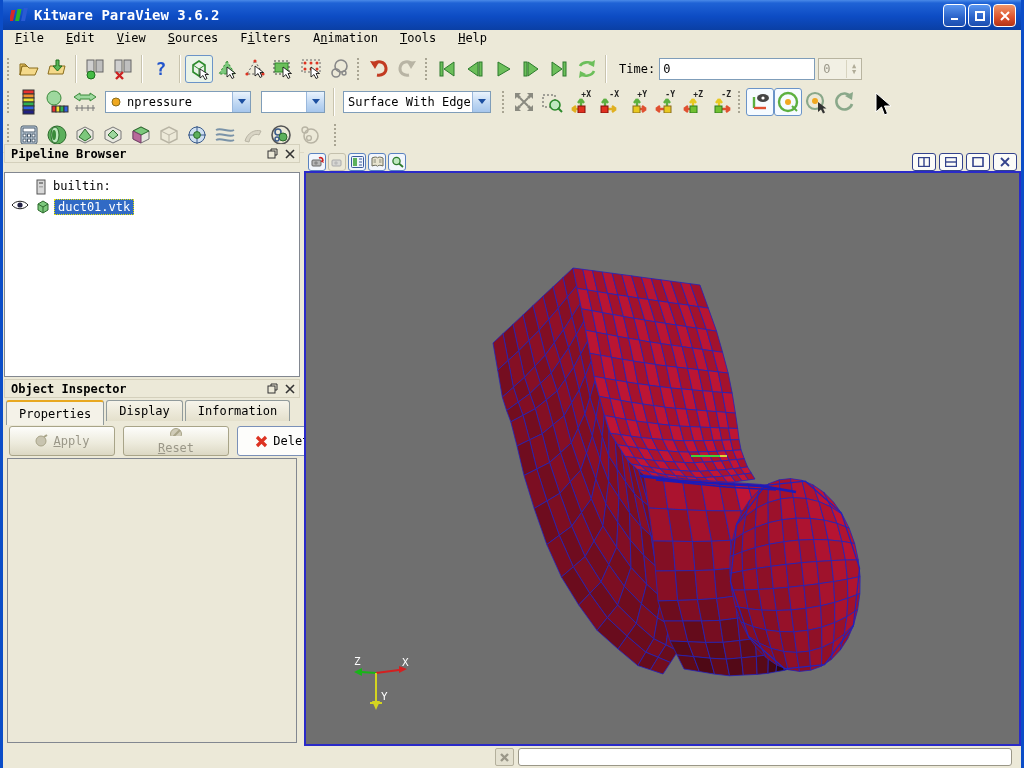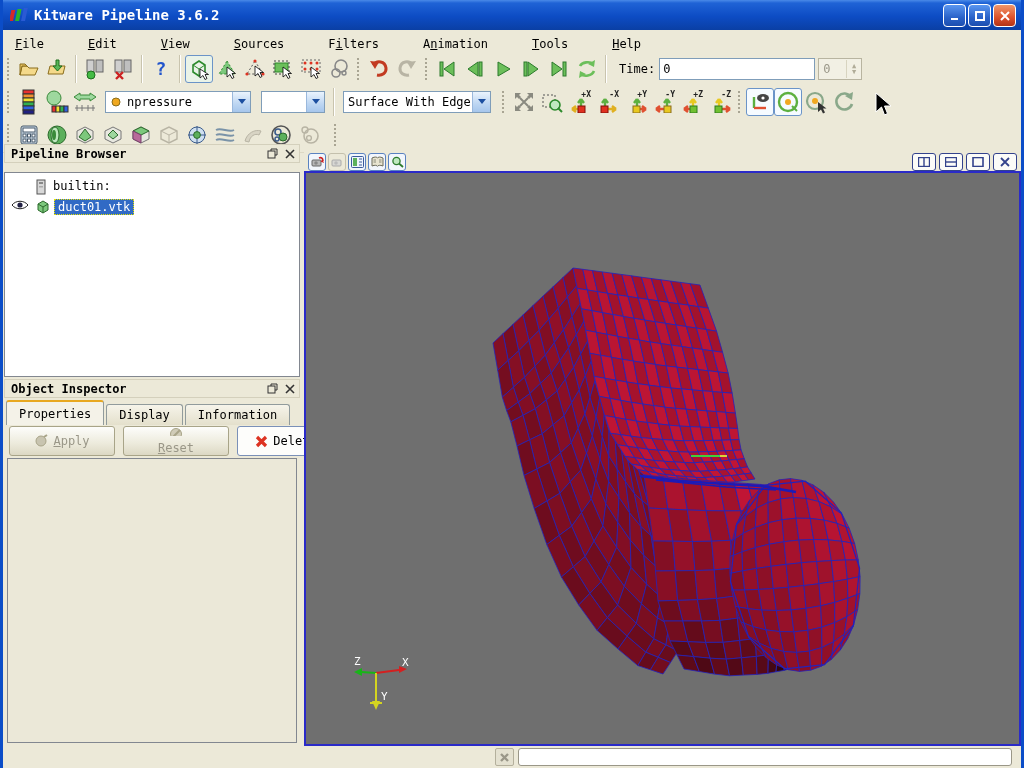--- a/index.html
+++ b/index.html
@@ -93,7 +93,7 @@
       <rect x="8" y="2" width="4" height="12" fill="#2ab42a" transform="skewX(-12)"></rect>
       <rect x="14" y="1" width="4" height="13" fill="#2a5ad4" transform="skewX(-12)"></rect>
     </svg>
-    <span>Kitware Pipeline 3.6.2</span>
+    <span>Kitware ParaView 3.6.2</span>
     <div class="wincaps">
       <div class="wincap">
           <svg width="10" height="10">

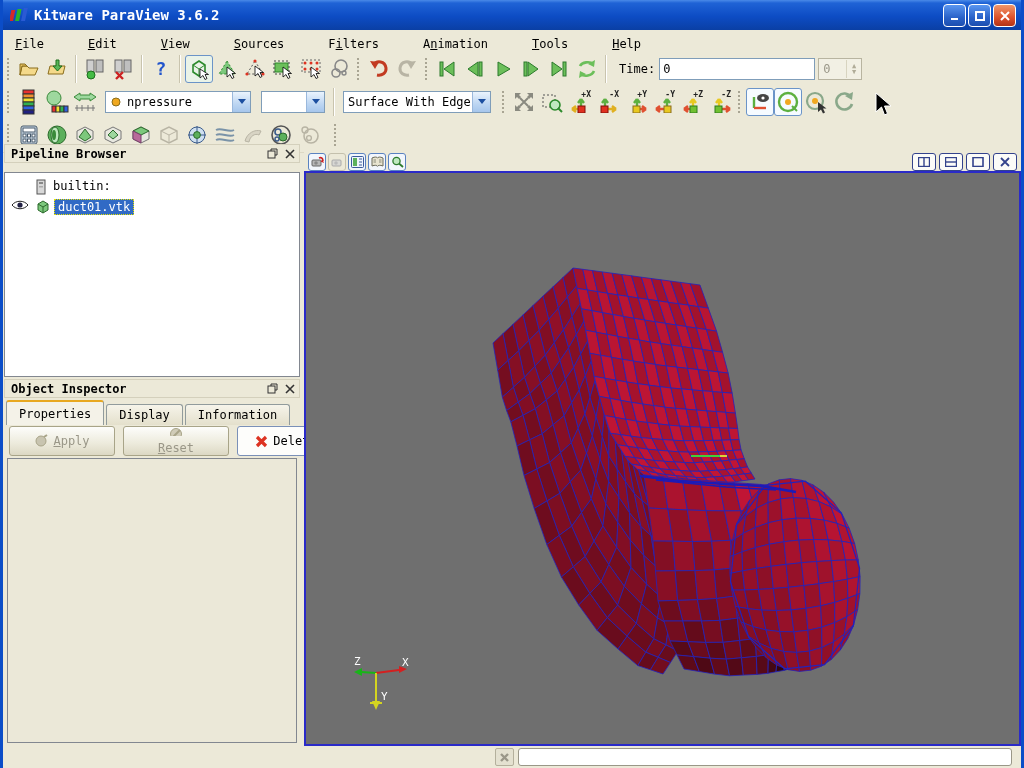--- a/index.html
+++ b/index.html
@@ -18,7 +18,7 @@
   .wincap.close{background:linear-gradient(180deg,#f0976a,#dd512c 60%,#b33315);}
   
   #menubar{position:absolute;left:0;top:30px;right:0;height:22px;background:#ece9d8;
-    display:flex;align-items:flex-end;padding-left:10px;gap:40px;border-bottom:1px solid #e0dcc8;}
+    display:flex;align-items:flex-start;padding-left:10px;gap:18px;border-bottom:1px solid #e0dcc8;}
   .mi{padding:1px 2px;cursor:default;}
   .mi u{text-decoration:underline;}
   

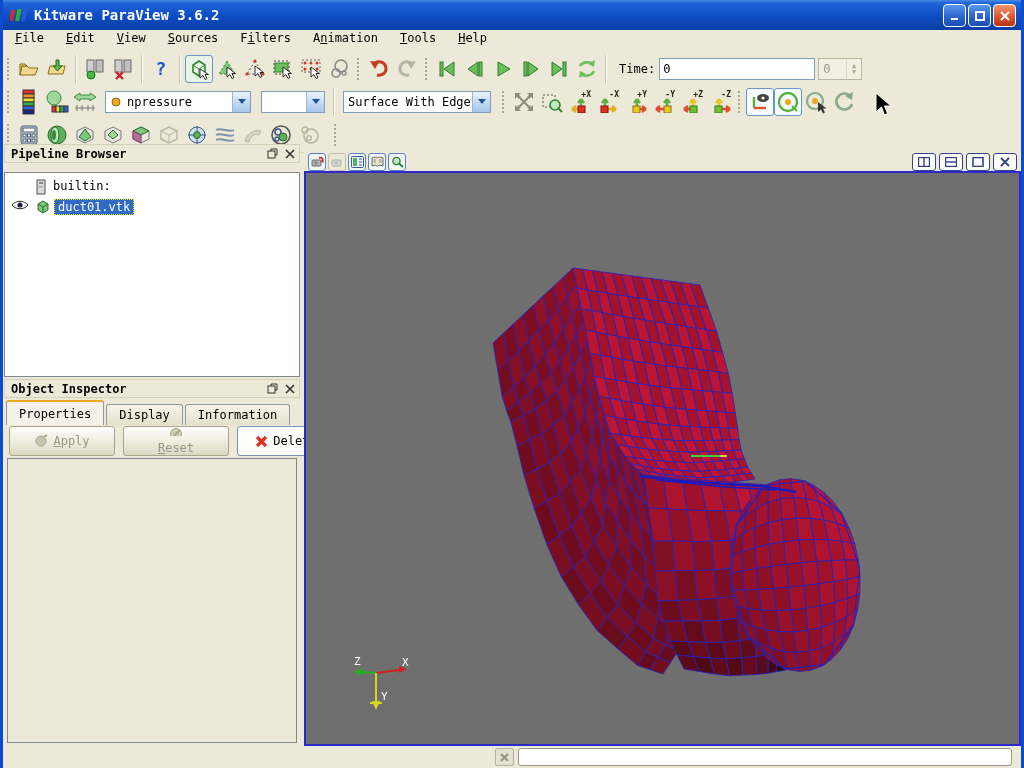--- a/index.html
+++ b/index.html
@@ -54,7 +54,7 @@
   .treerow{display:flex;align-items:flex-start;height:20px;}
   .sel-label{background:#316ac5;color:#fff;padding:0 3px;border:1px dotted #e8e400;}
   
-  .tabs{position:absolute;display:flex;align-items:flex-end;}
+  .tabs{position:absolute;display:flex;}
   .tab{height:20px;display:flex;align-items:center;padding:0 12px;border:1px solid #919b9c;
     border-bottom:none;border-radius:3px 3px 0 0;background:linear-gradient(#f6f4ea,#e4e0cc);margin-right:2px;font-size:12px;}
   .tab.active{height:23px;background:#f4f2e8;border-top:2px solid #e8a820;font-weight:normal;}

